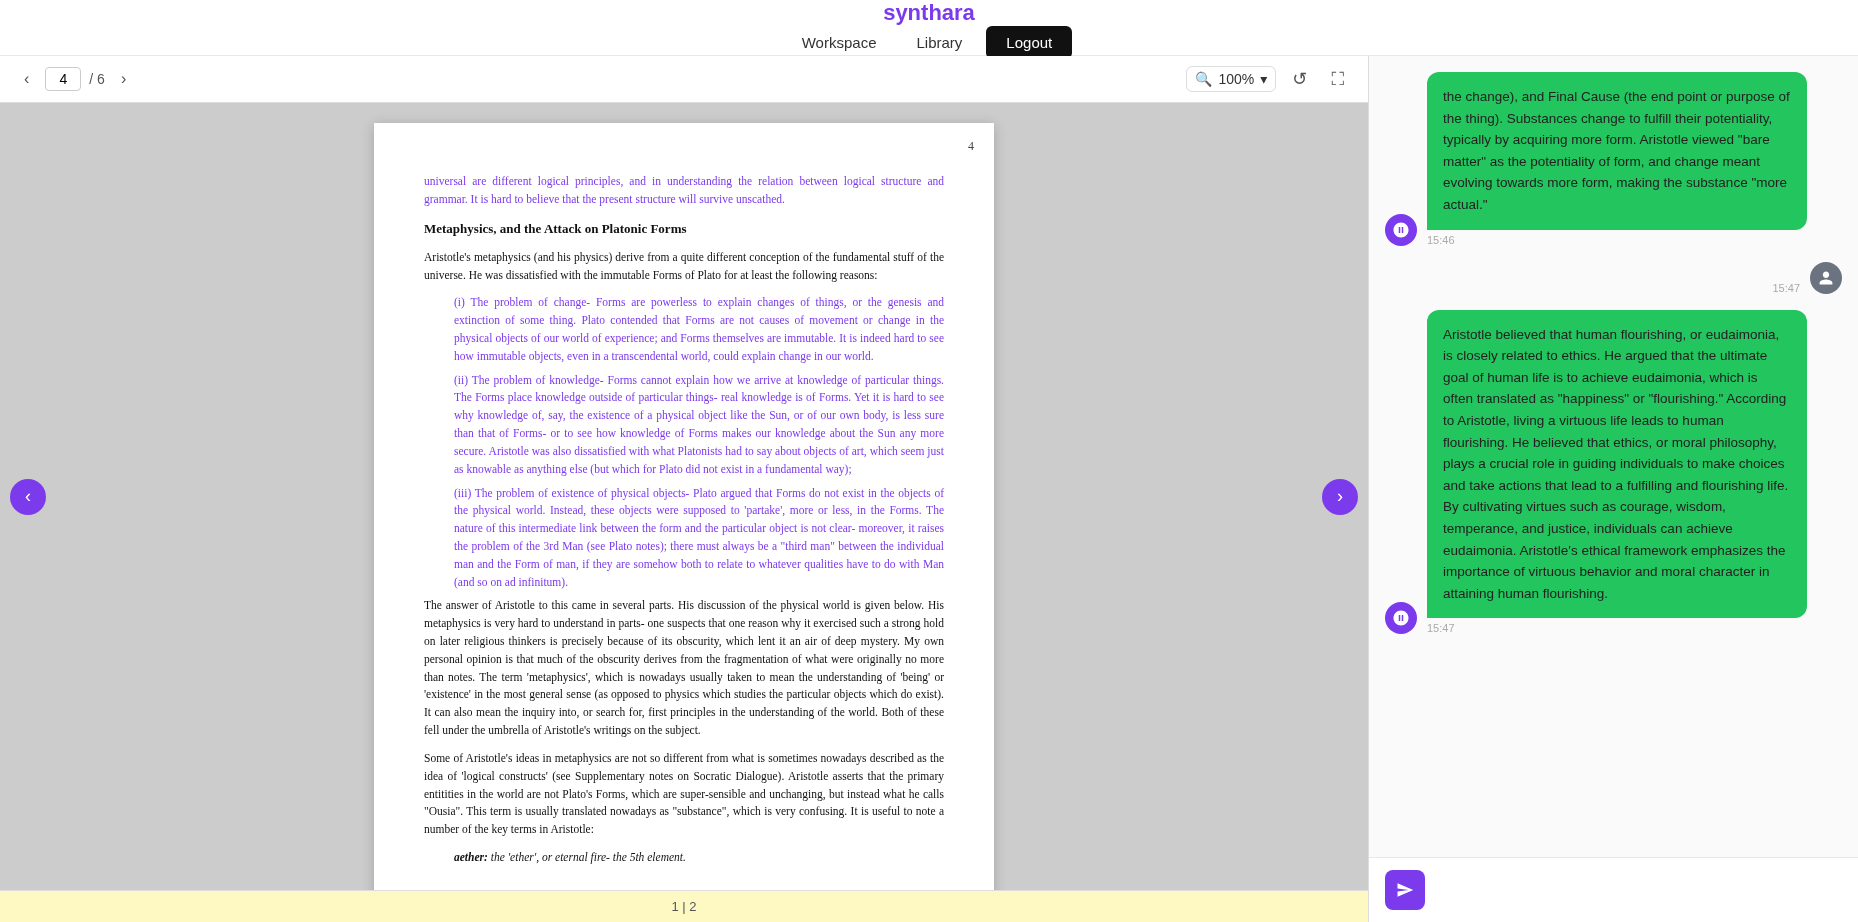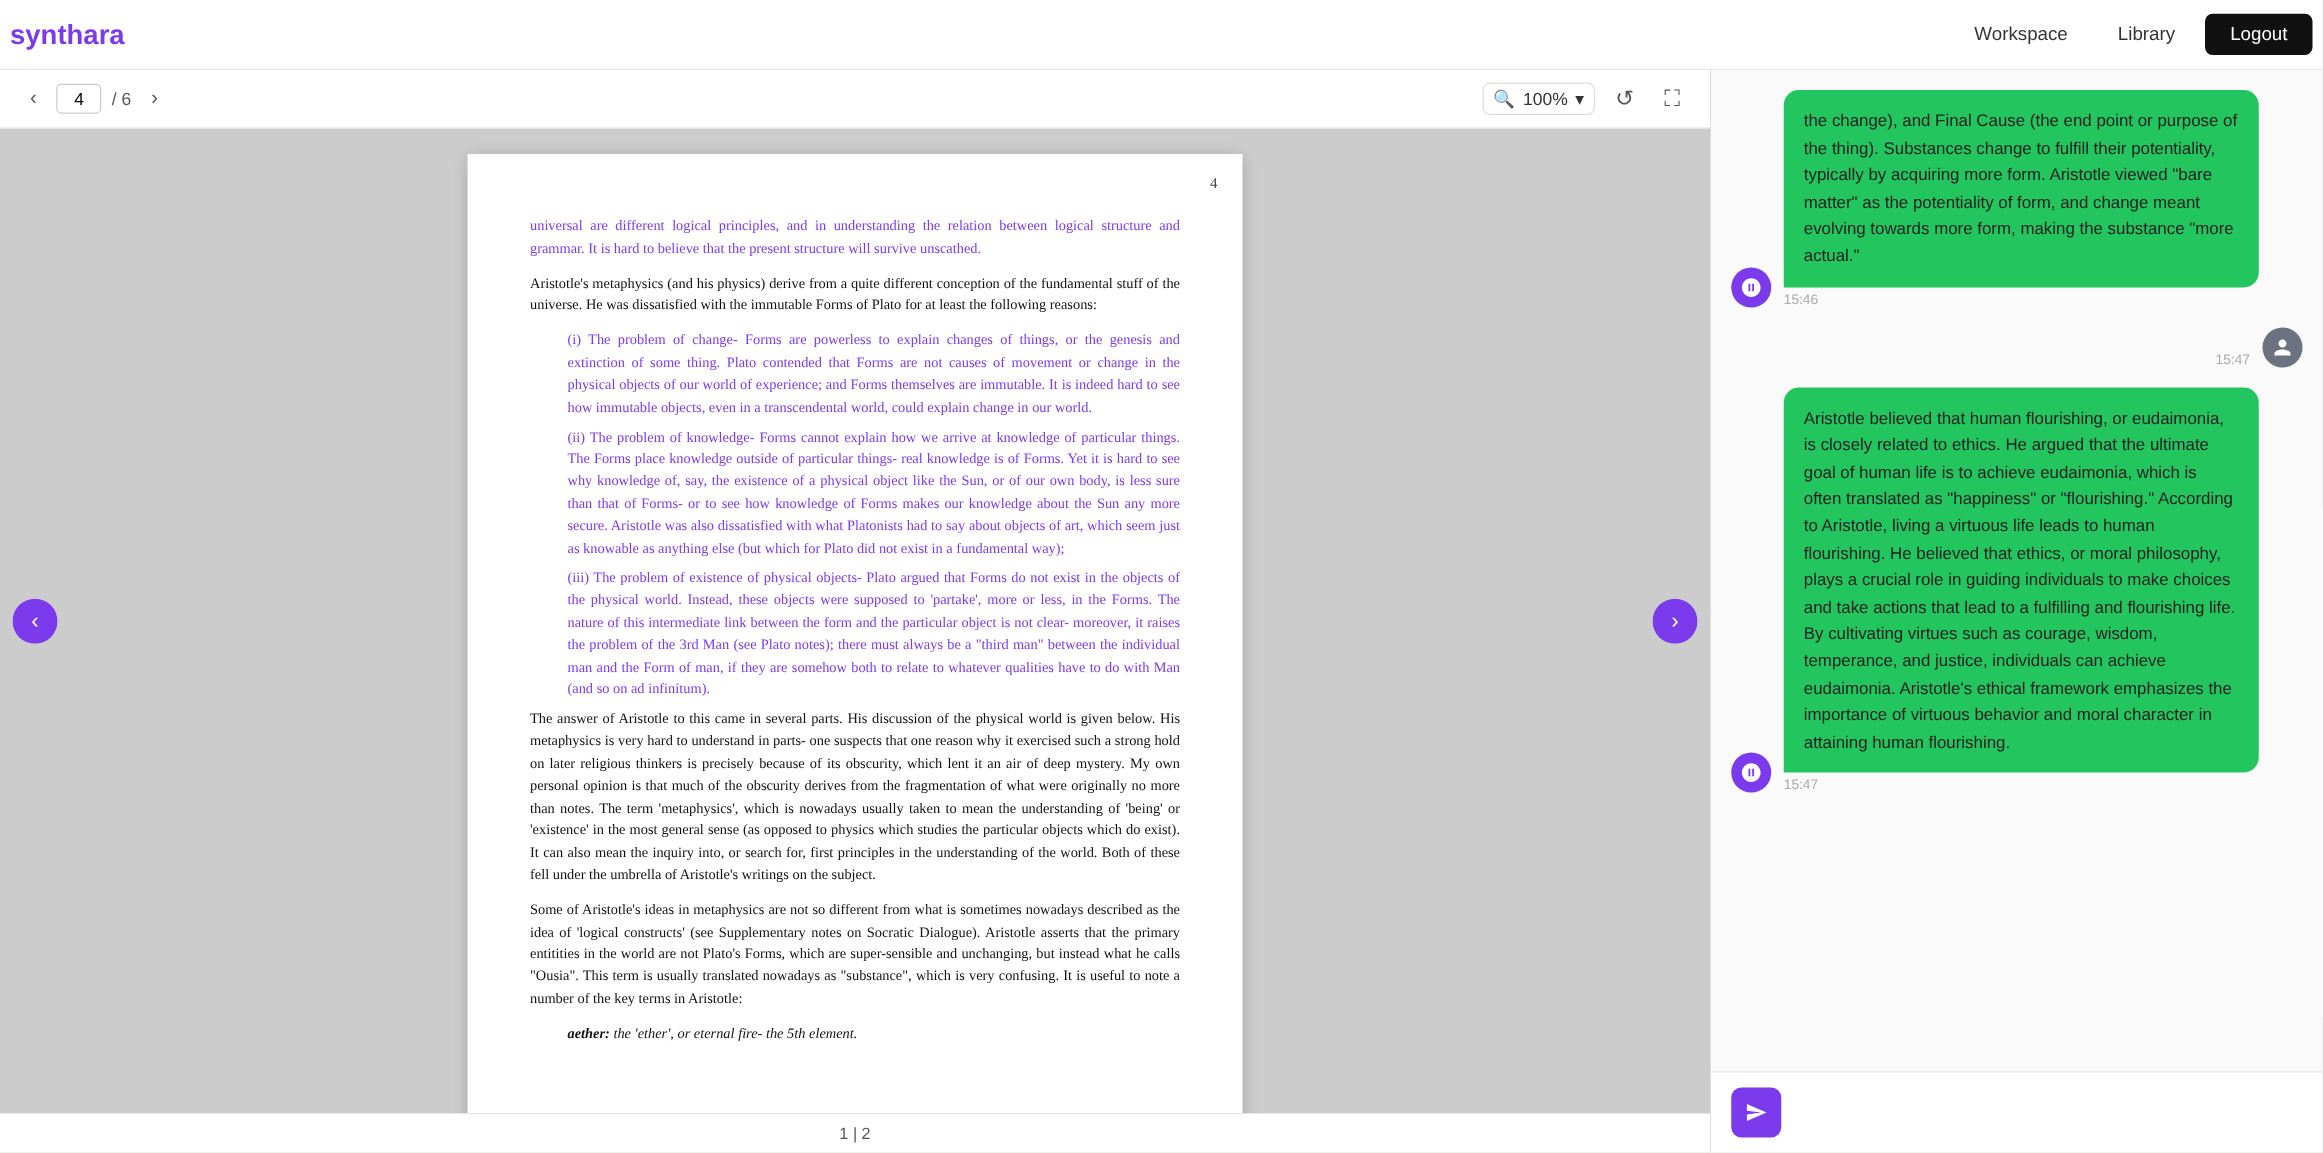--- a/index.html
+++ b/index.html
@@ -8,8 +8,8 @@
     
     .header {
       display: flex; align-items: center; justify-content: space-between;
-      background: #fff; padding: 0 8px; height: 56px;
-      border-bottom: 1px solid #e8e8e8; flex-shrink: 0;
+      background: #fff; padding: 0 25px; height: 56px;
+      border-bottom: 1px solid #e8e8e8; flex-shrink: 0; flex-direction: column;
     }
     .header-logo {
       font-size: 22px; font-weight: 700; color: #7c3aed;

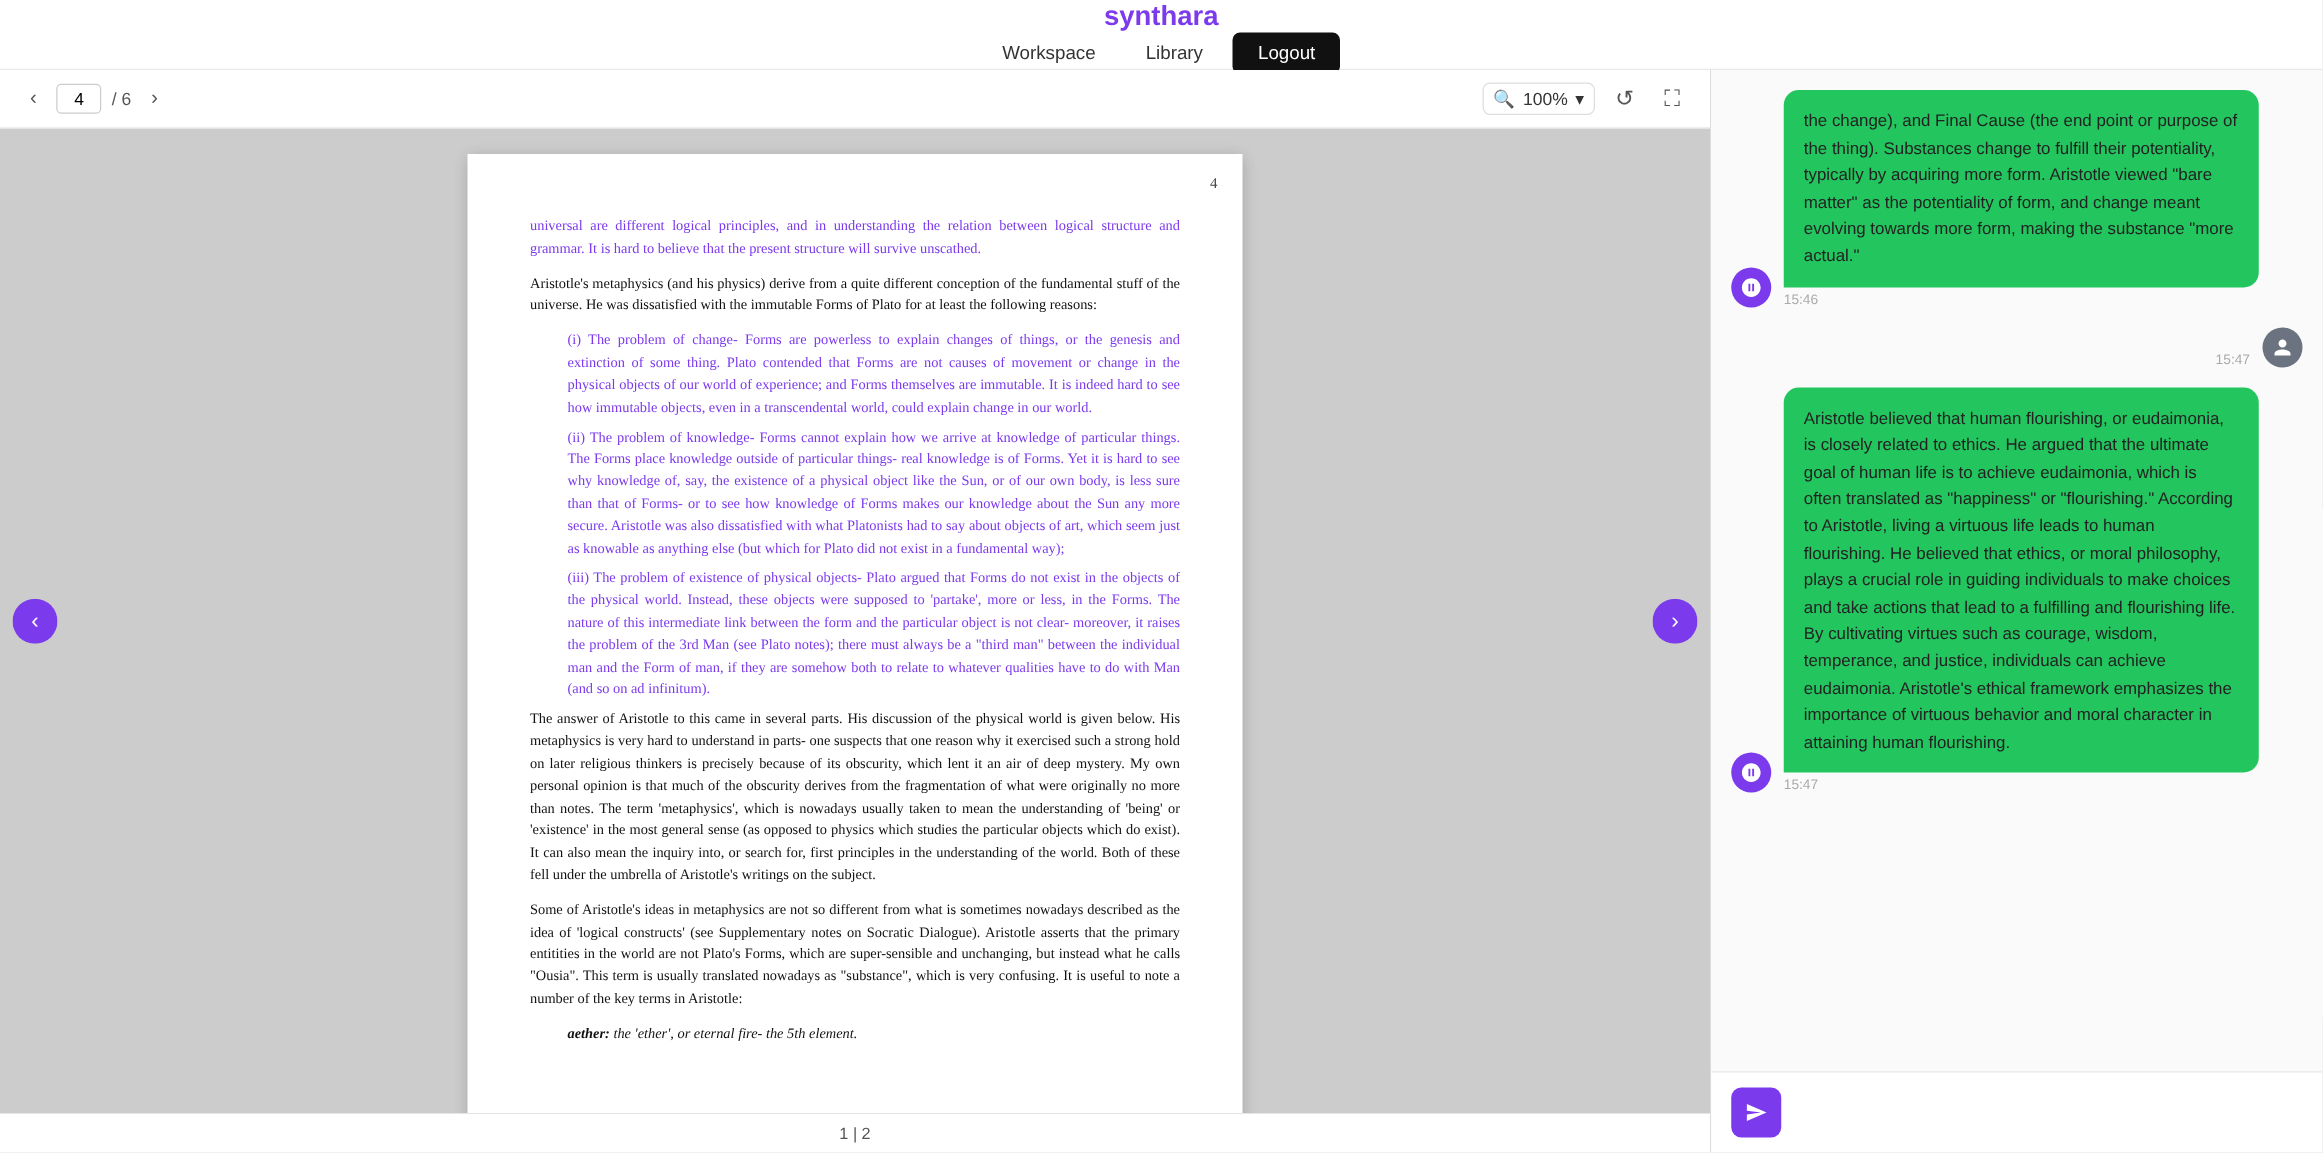--- a/index.html
+++ b/index.html
@@ -200,6 +200,7 @@
             <p>
               <span class="highlighted">universal are different logical principles, and in understanding the relation between logical structure and grammar. It is hard to believe that the present structure will survive unscathed.</span>
             </p>
+            <p class="pdf-section-title">Metaphysics, and the Attack on Platonic Forms</p>
             <p>Aristotle's metaphysics (and his physics) derive from a quite different conception of the fundamental stuff of the universe. He was dissatisfied with the immutable Forms of Plato for at least the following reasons:</p>
             <p class="indented highlighted">(i) The problem of change- Forms are powerless to explain changes of things, or the genesis and extinction of some thing. Plato contended that Forms are not causes of movement or change in the physical objects of our world of experience; and Forms themselves are immutable. It is indeed hard to see how immutable objects, even in a transcendental world, could explain change in our world.</p>
             <p class="indented highlighted">(ii) The problem of knowledge- Forms cannot explain how we arrive at knowledge of particular things. The Forms place knowledge outside of particular things- real knowledge is of Forms. Yet it is hard to see why knowledge of, say, the existence of a physical object like the Sun, or of our own body, is less sure than that of Forms- or to see how knowledge of Forms makes our knowledge about the Sun any more secure. Aristotle was also dissatisfied with what Platonists had to say about objects of art, which seem just as knowable as anything else (but which for Plato did not exist in a fundamental way);</p>

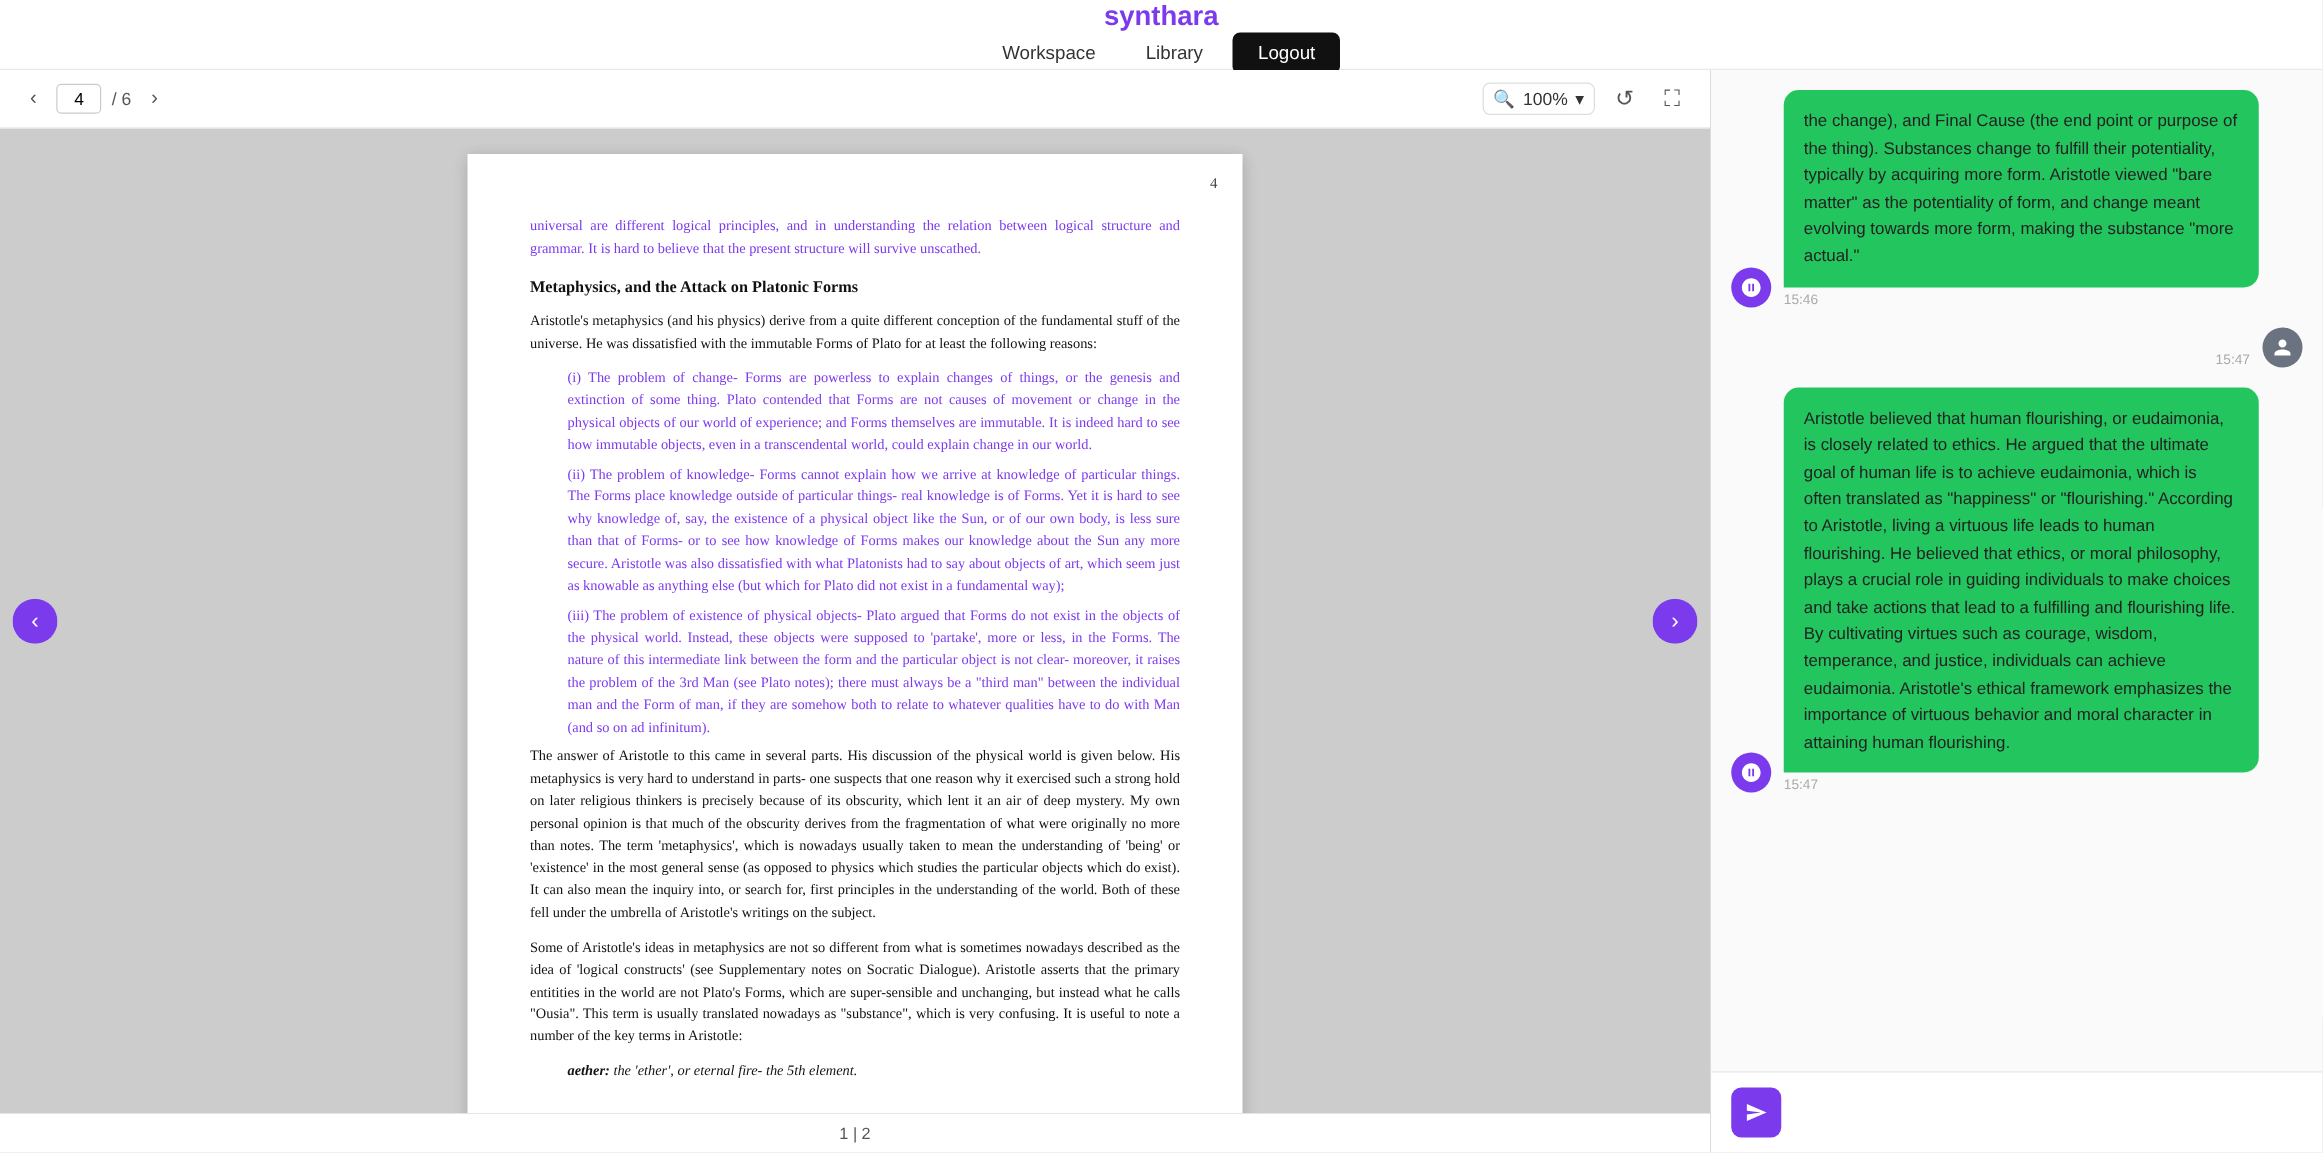--- a/index.html
+++ b/index.html
@@ -91,7 +91,7 @@
 
     
     .pdf-bottom-bar {
-      background: #ffffff; border-top: 1px solid #ddd; padding: 8px;
+      background: #fef9c3; border-top: 1px solid #ddd; padding: 8px;
       text-align: center; font-size: 13px; color: #555; flex-shrink: 0;
     }
 

